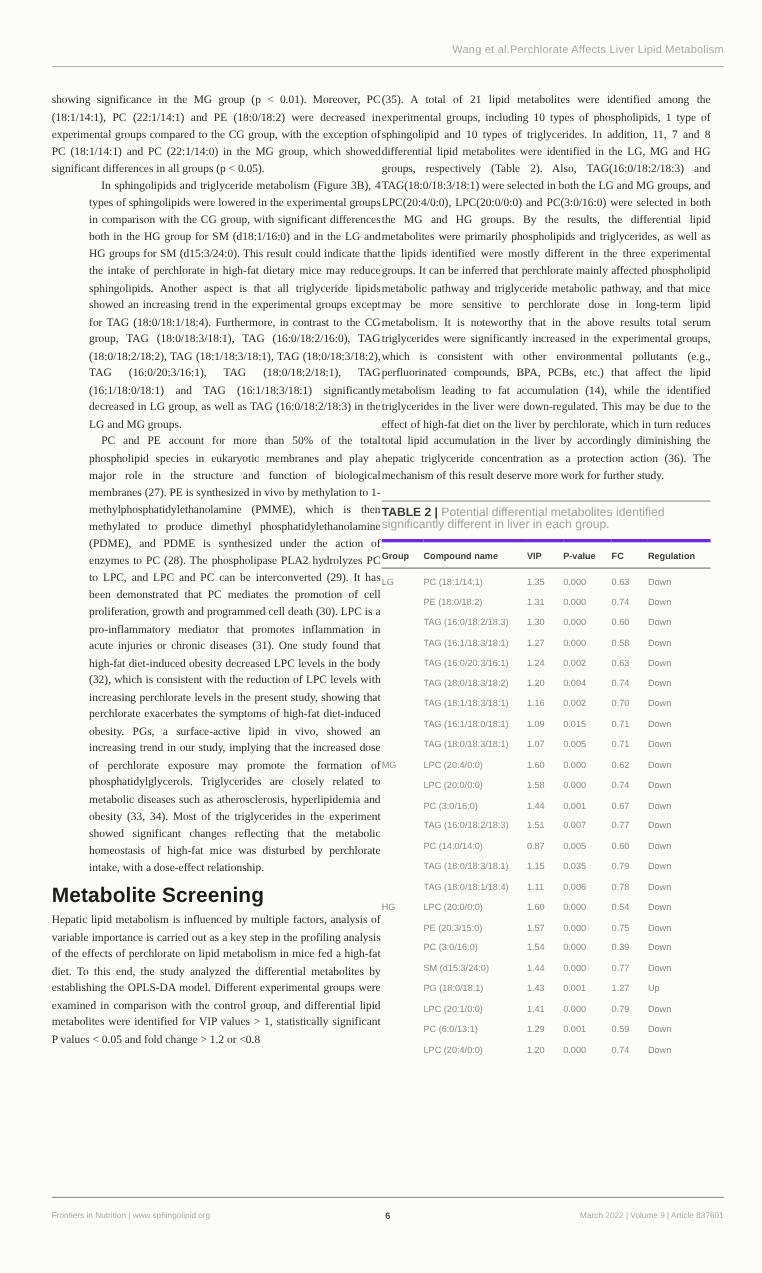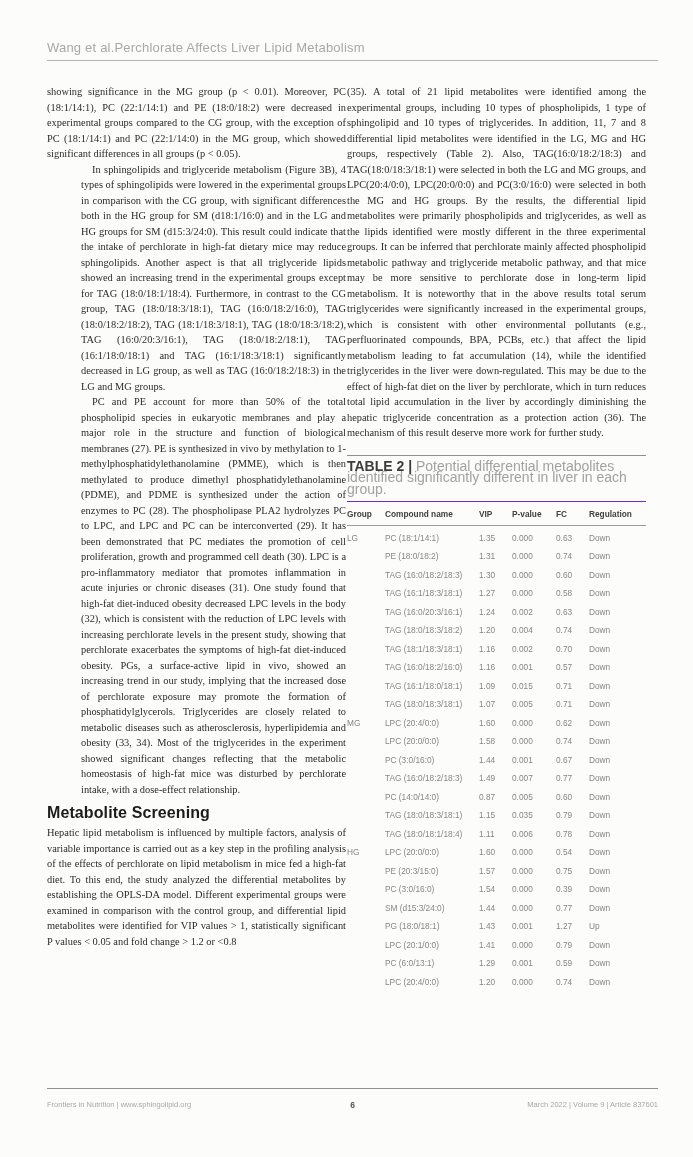--- a/index.html
+++ b/index.html
@@ -15,9 +15,9 @@
   
   .runhead {
     position:absolute; top:40px; left:47px; width:611px;
-    display:flex; justify-content:flex-start;
-    font-family:"Liberation Sans", sans-serif;
-    font-size:13px; color:#a8a8a6; letter-spacing:0.2px;
+    display:flex; justify-content:flex-end;
+    font-family:"Liberation Sans", sans-serif;
+    font-size:10px; color:#a8a8a6; letter-spacing:0.2px;
   }
   .runhead-rule {
     position:absolute; top:60px; left:47px; width:611px;

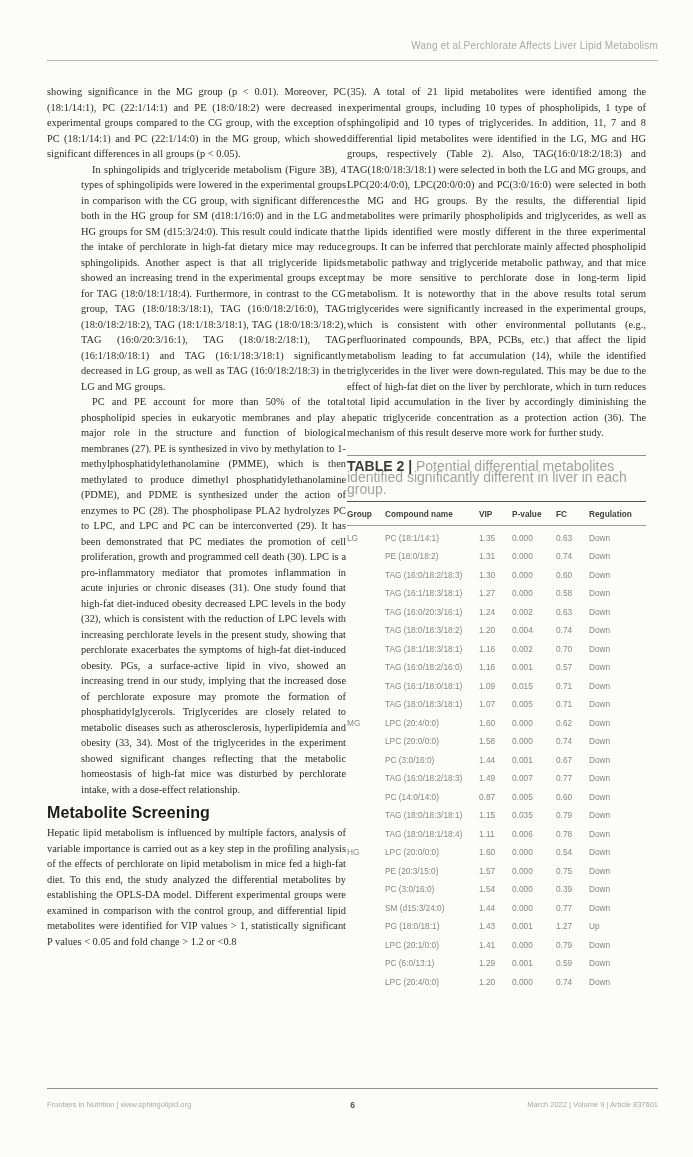--- a/index.html
+++ b/index.html
@@ -46,7 +46,7 @@
   .t-toprule { border-top:1.2px solid #8f8f8d; margin-bottom:5px; }
   .t-caption {
     font-family:"Liberation Sans", sans-serif;
-    font-size:14px; line-height:11.5px; color:#a2a2a0;
+    font-size:11px; line-height:11.5px; color:#a2a2a0;
     margin-bottom:6px;
   }
   .t-caption b { color:#3c3c3a; font-weight:bold; }

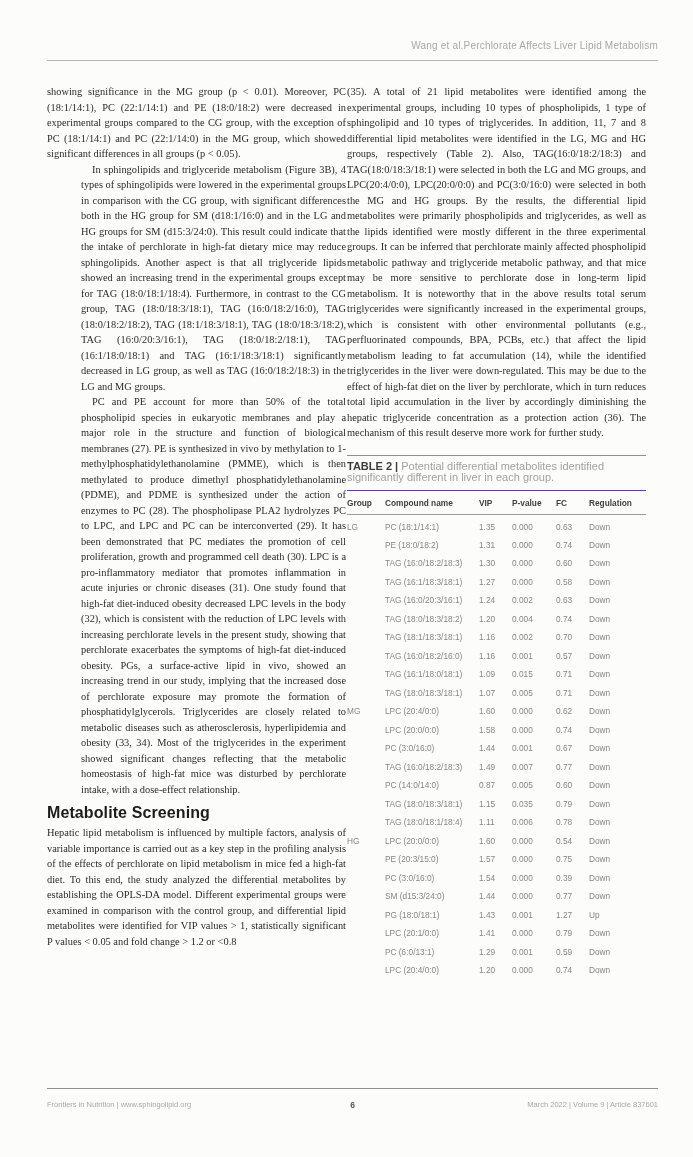--- a/index.html
+++ b/index.html
@@ -57,7 +57,7 @@
   table.datatable th {
     font-size:8.3px; font-weight:bold; color:#414141;
     text-align:left; padding:7px 0 6px 0;
-    border-top:1px solid #6d28d9; border-bottom:1px solid #9a9a98;
+    border-top:3px solid #6d28d9; border-bottom:1px solid #9a9a98;
   }
   table.datatable td {
     font-size:8.3px; color:#868684;

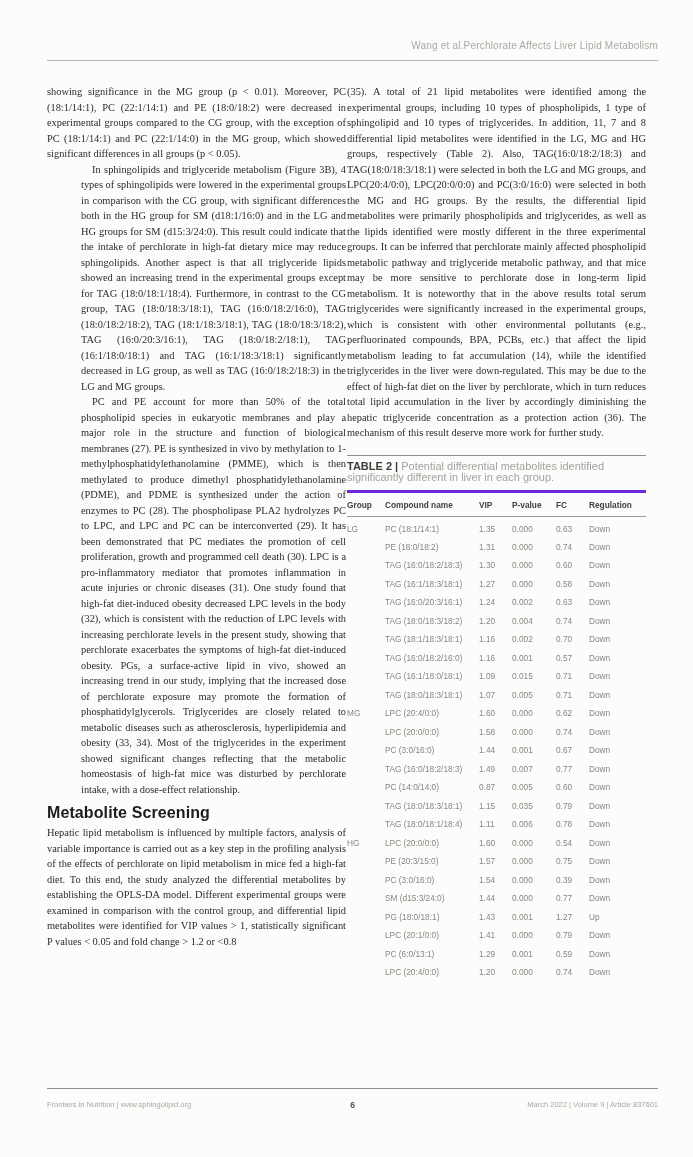--- a/index.html
+++ b/index.html
@@ -187,14 +187,6 @@
               </tr>
               <tr>
                 <td></td>
-                <td>TAG (16:0/18:2/16:0)</td>
-                <td>1.16</td>
-                <td>0.001</td>
-                <td>0.57</td>
-                <td>Down</td>
-              </tr>
-              <tr>
-                <td></td>
                 <td>TAG (16:1/18:0/18:1)</td>
                 <td>1.09</td>
                 <td>0.015</td>

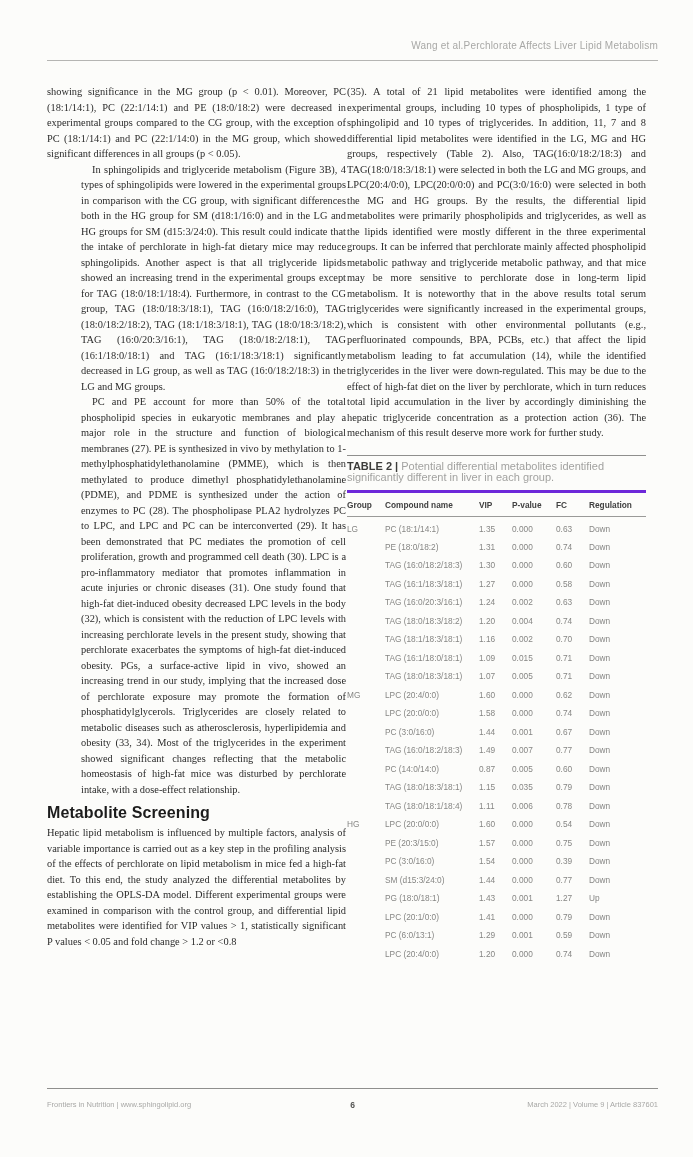--- a/index.html
+++ b/index.html
@@ -228,7 +228,7 @@
               <tr>
                 <td></td>
                 <td>TAG (16:0/18:2/18:3)</td>
-                <td>1.49</td>
+                <td>1.51</td>
                 <td>0.007</td>
                 <td>0.77</td>
                 <td>Down</td>

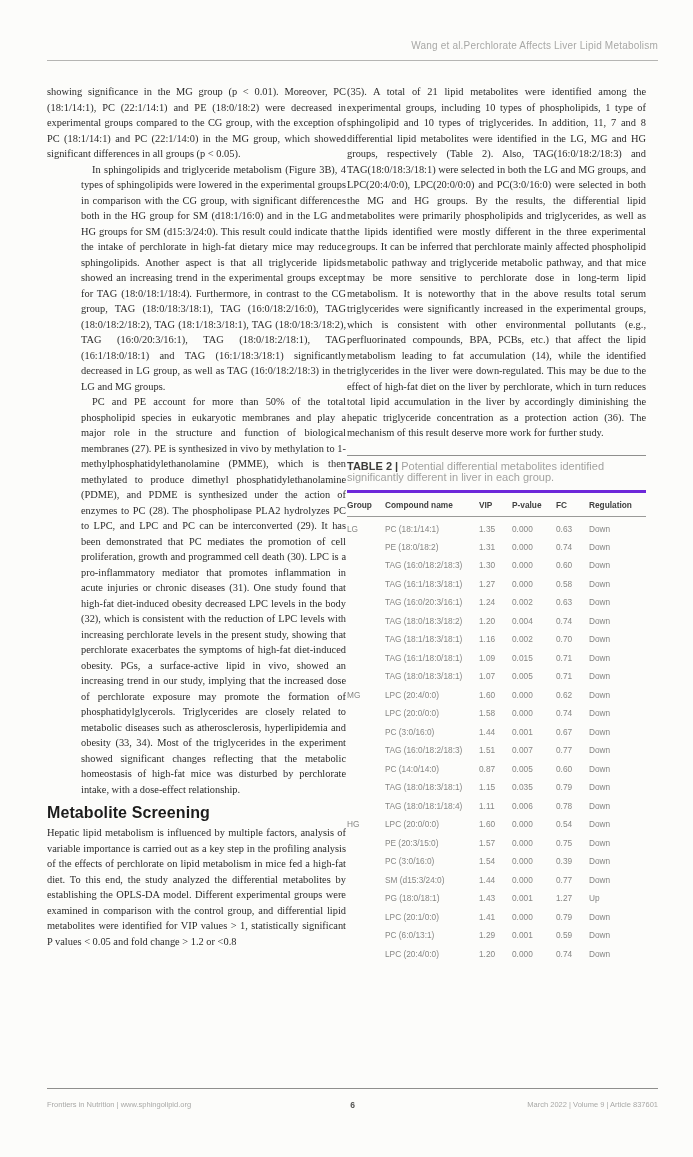--- a/index.html
+++ b/index.html
@@ -38,7 +38,7 @@
   .col p.indent { text-indent:11px;margin-left:34px; }
   .section-heading {
     font-family:"Liberation Sans", sans-serif;
-    font-weight:bold; font-size:16px; color:#1c1c1c;
+    font-weight:bold; font-size:19px; color:#1c1c1c;
     margin:7px 0 3px 0; letter-spacing:0.1px;
   }
   

